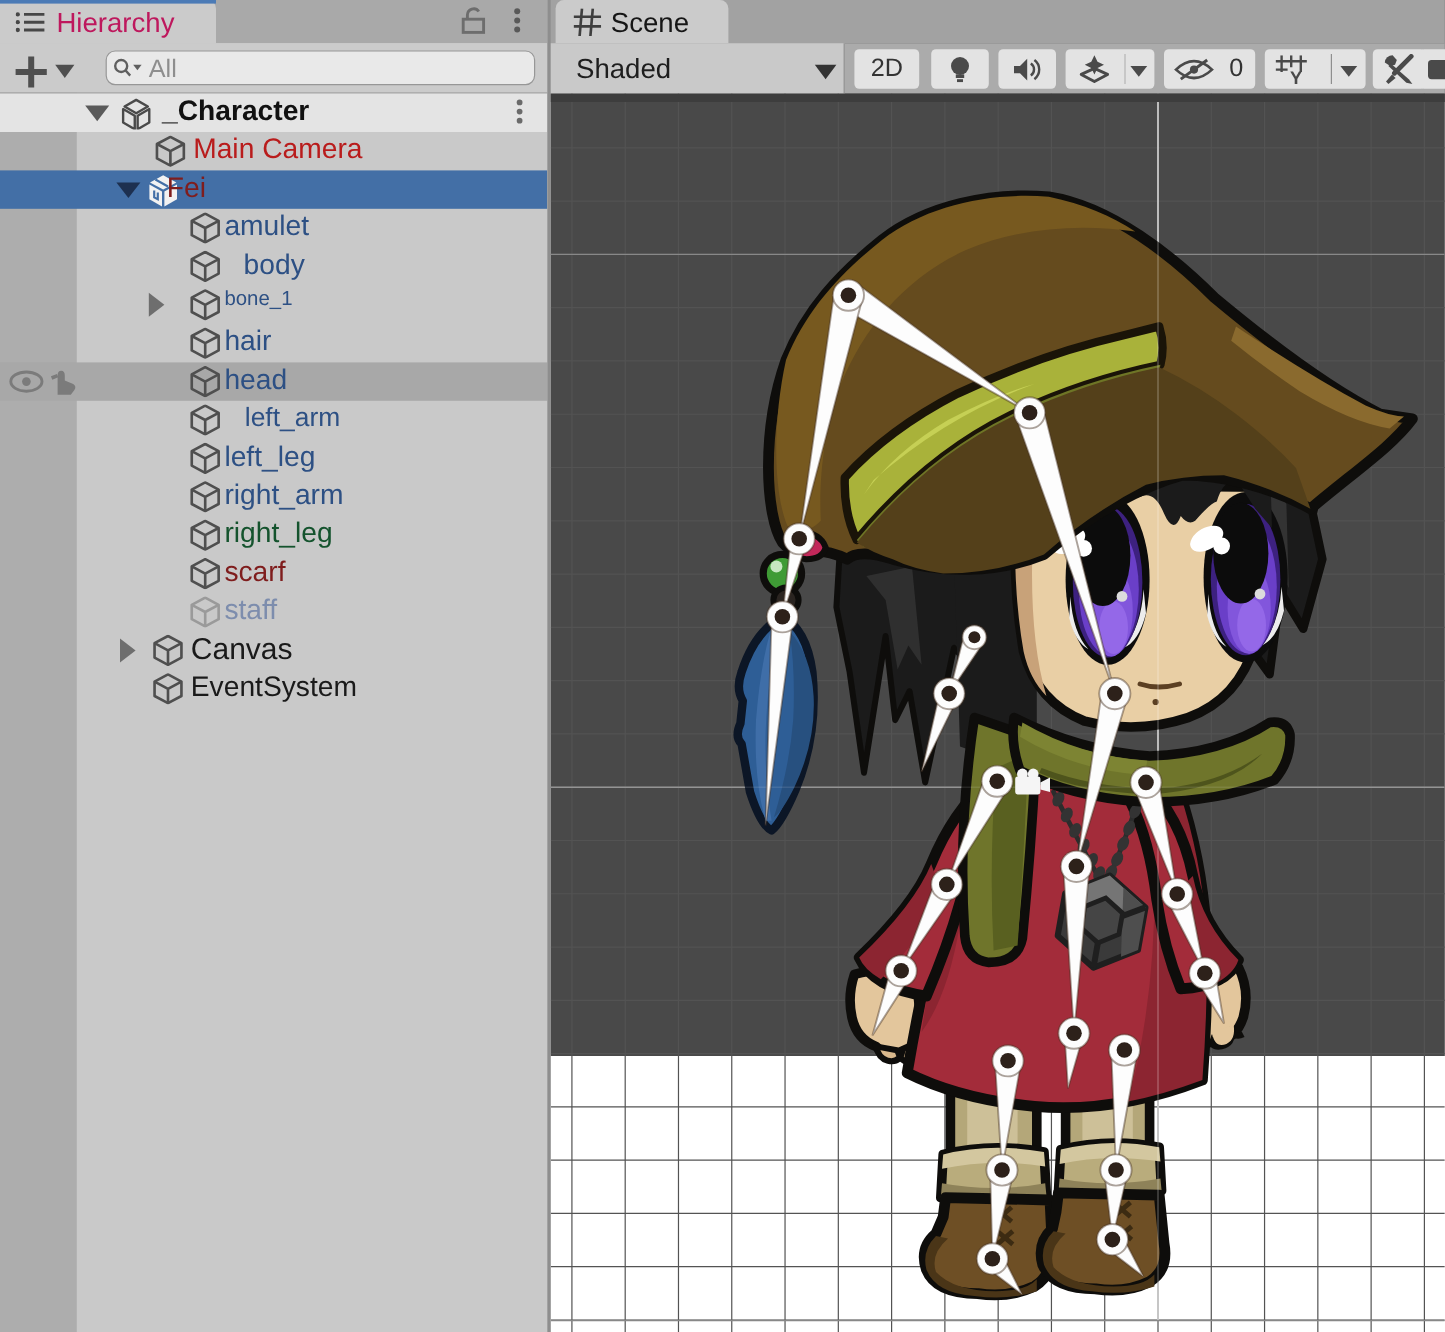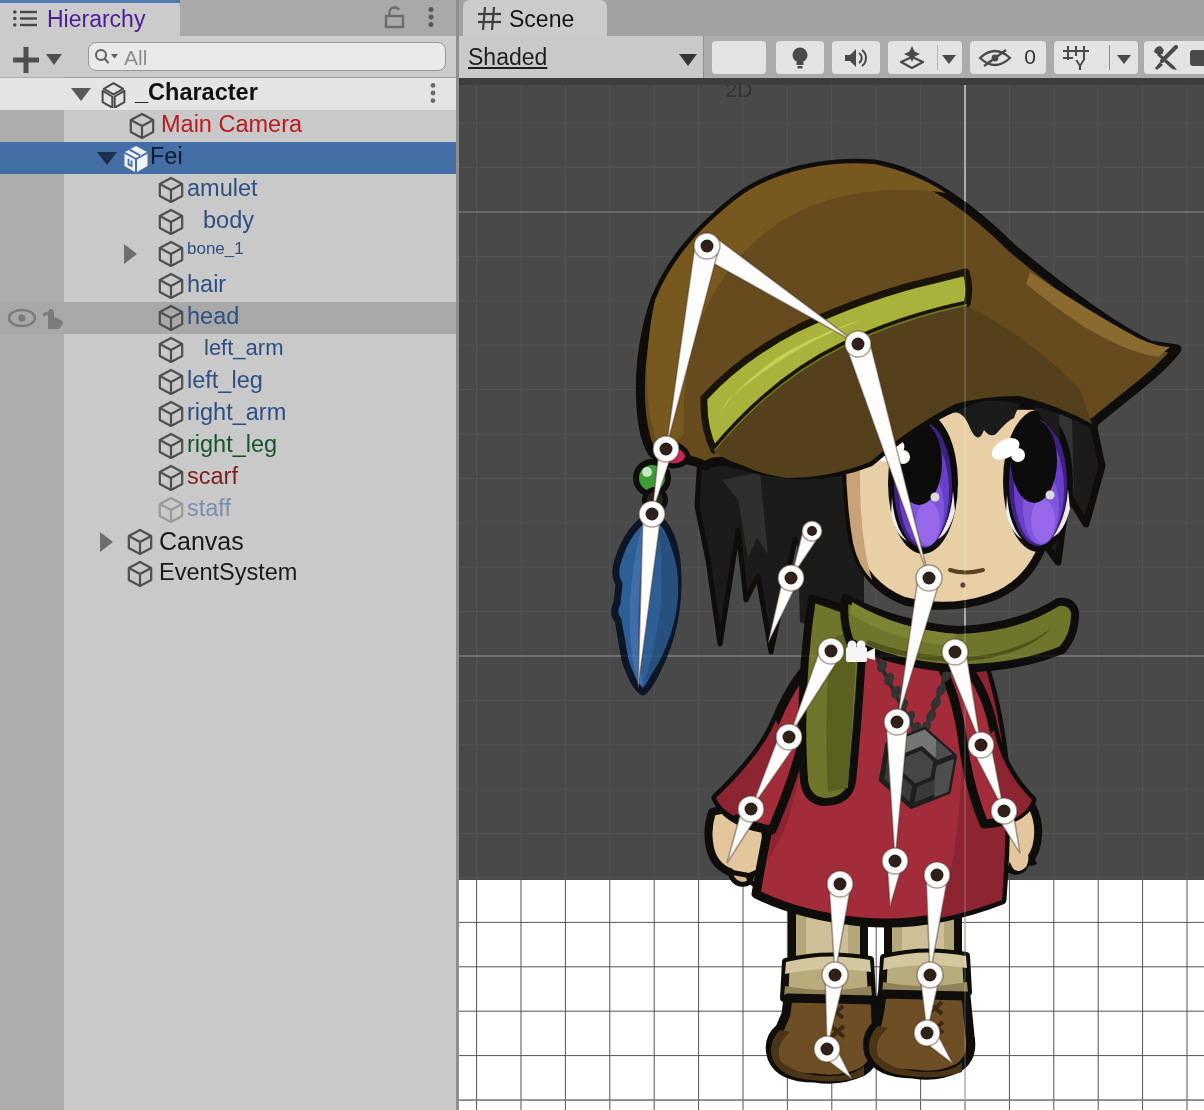--- a/index.html
+++ b/index.html
@@ -28,7 +28,7 @@
         <circle cx="1.8" cy="16" r="1.8"></circle>
       </g>
   </svg>
-  <div class="abs" style="left:47px;top:6px;font-size:23px;color:#4c1d95;">Hierarchy</div>
+  <div class="abs" style="left:47px;top:6px;font-size:23px;color:#be185d;">Hierarchy</div>
 
   <svg class="abs" style="left:384px;top:5px" width="22" height="24" viewBox="0 0 22 24">
     <rect x="2" y="11" width="17" height="11" fill="none" stroke="#6d6d6d" stroke-width="2.4"></rect>

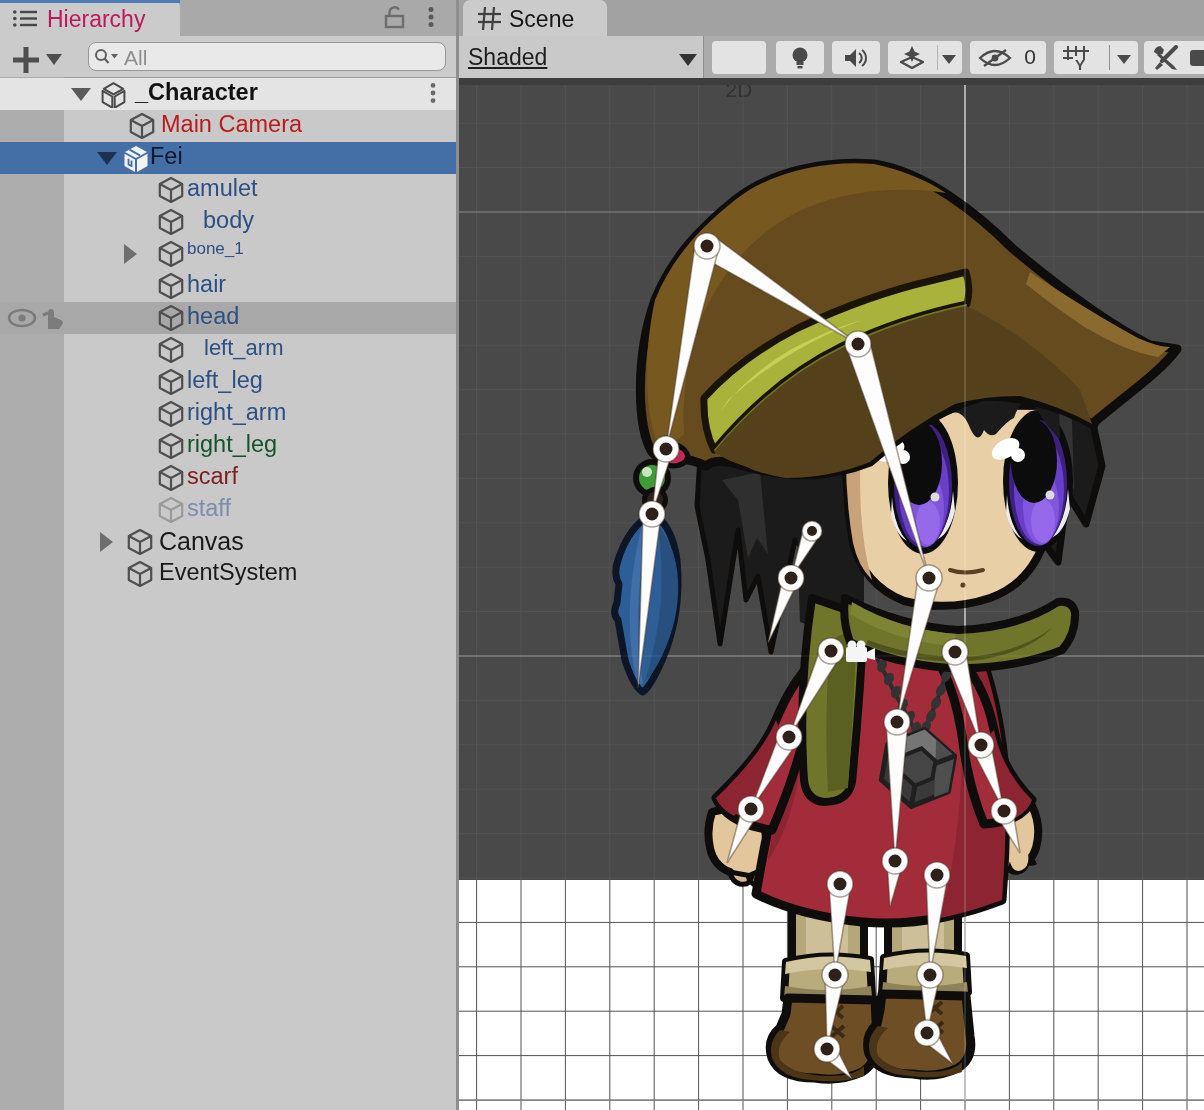--- a/index.html
+++ b/index.html
@@ -191,7 +191,7 @@
   <div class="abs" style="left:0;top:36px;width:745px;height:42px;background:#ababab;"></div>
   <div class="abs" style="left:0;top:78px;width:745px;height:7px;background:#3d3d3d;z-index:5;"></div>
   <div class="abs" style="left:0;top:36px;width:244px;height:42px;background:#c9c9c9;border-right:1px solid #8f8f8f;"></div>
-  <div class="abs" style="left:9px;top:44px;font-size:23px;color:#1e1e1e;text-decoration:underline;">Shaded</div>
+  <div class="abs" style="left:21px;top:44px;font-size:23px;color:#1e1e1e;">Shaded</div>
   <div class="abs" style="left:220px;top:54px;width:0;height:0;border-left:9px solid transparent;border-right:9px solid transparent;border-top:12px solid #333;"></div>
   <div id="btns">
       <div class="abs" style="left:253px;top:41px;width:54px;height:33px;background:#e3e3e3;border-radius:4px;">

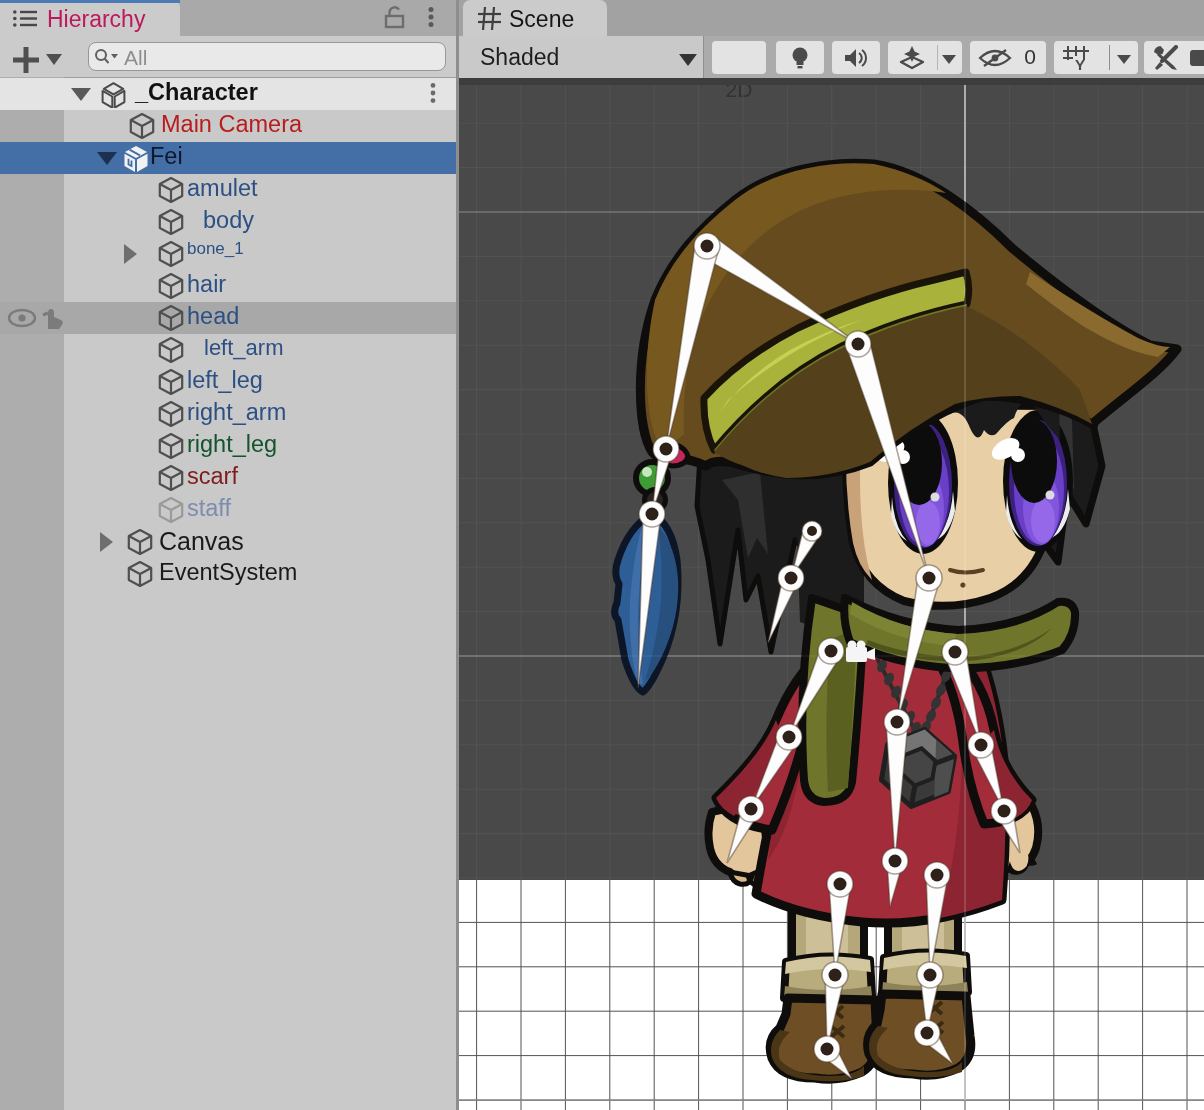--- a/index.html
+++ b/index.html
@@ -195,7 +195,7 @@
   <div class="abs" style="left:220px;top:54px;width:0;height:0;border-left:9px solid transparent;border-right:9px solid transparent;border-top:12px solid #333;"></div>
   <div id="btns">
       <div class="abs" style="left:253px;top:41px;width:54px;height:33px;background:#e3e3e3;border-radius:4px;">
-        <div style="position:absolute;left:0;top:4px;width:100%;text-align:center;font-size:21px;color:#333;margin-top:33px;">2D</div>
+        <div style="position:absolute;left:0;top:4px;width:100%;text-align:center;font-size:21px;color:#333;">2D</div>
       </div>
 <div class="abs" style="left:317px;top:41px;width:48px;height:33px;background:#e3e3e3;border-radius:4px;">
         <svg style="position:absolute;left:13px;top:5px" width="22" height="24" viewBox="0 0 22 24">

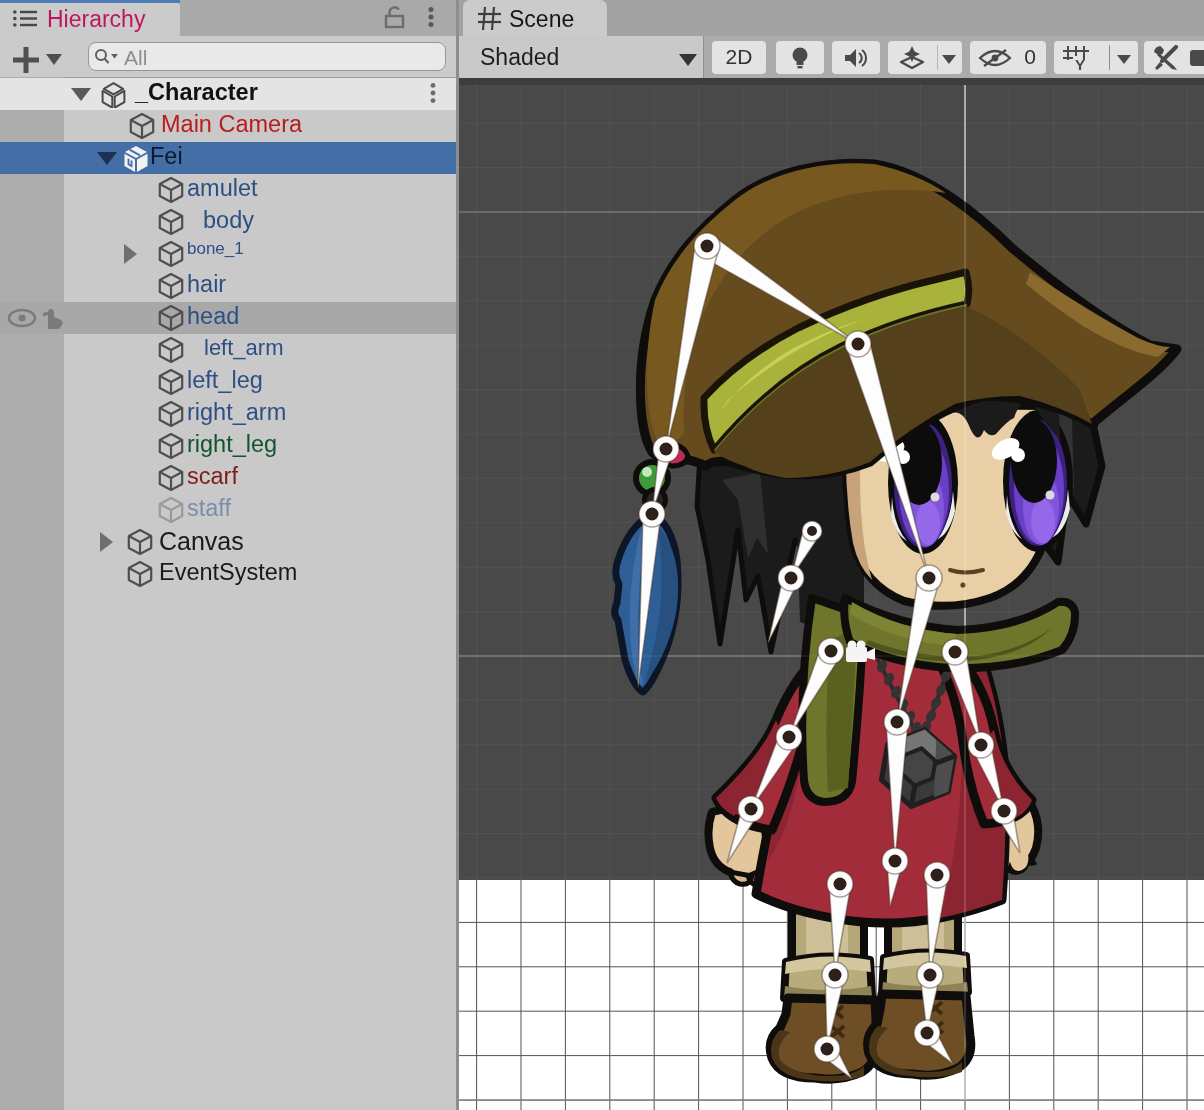--- a/index.html
+++ b/index.html
@@ -94,7 +94,7 @@
         </g>
         <path d="M7.5 4.6 L18 10.4 M9.5 15.5 V21 L6.5 19.5 V13.8" stroke="#436fa6" stroke-width="1.8" fill="none"></path>
       </svg>
-<div class="abs" style="left:150px;top:143px;font-size:23.5px;color:#0f172a;text-align:center;">Fei</div>
+<div class="abs" style="left:139px;top:143px;font-size:23.5px;color:#7f1d1d;text-align:center;">Fei</div>
 <svg class="abs" style="left:158px;top:177.0px" width="26" height="26" viewBox="0 0 26 26">
         <path d="M13.0 1.0 L24.2 7.0 L24.2 19.0 L13.0 25.0 L1.8 19.0 L1.8 7.0 Z" fill="none" stroke="#4f4f4f" stroke-width="2.2" stroke-linejoin="round"></path>
         <path d="M1.8 7.0 L13.0 13.0 L24.2 7.0 M13.0 13.0 L13.0 25.0" fill="none" stroke="#4f4f4f" stroke-width="2.2" stroke-linejoin="round"></path>

